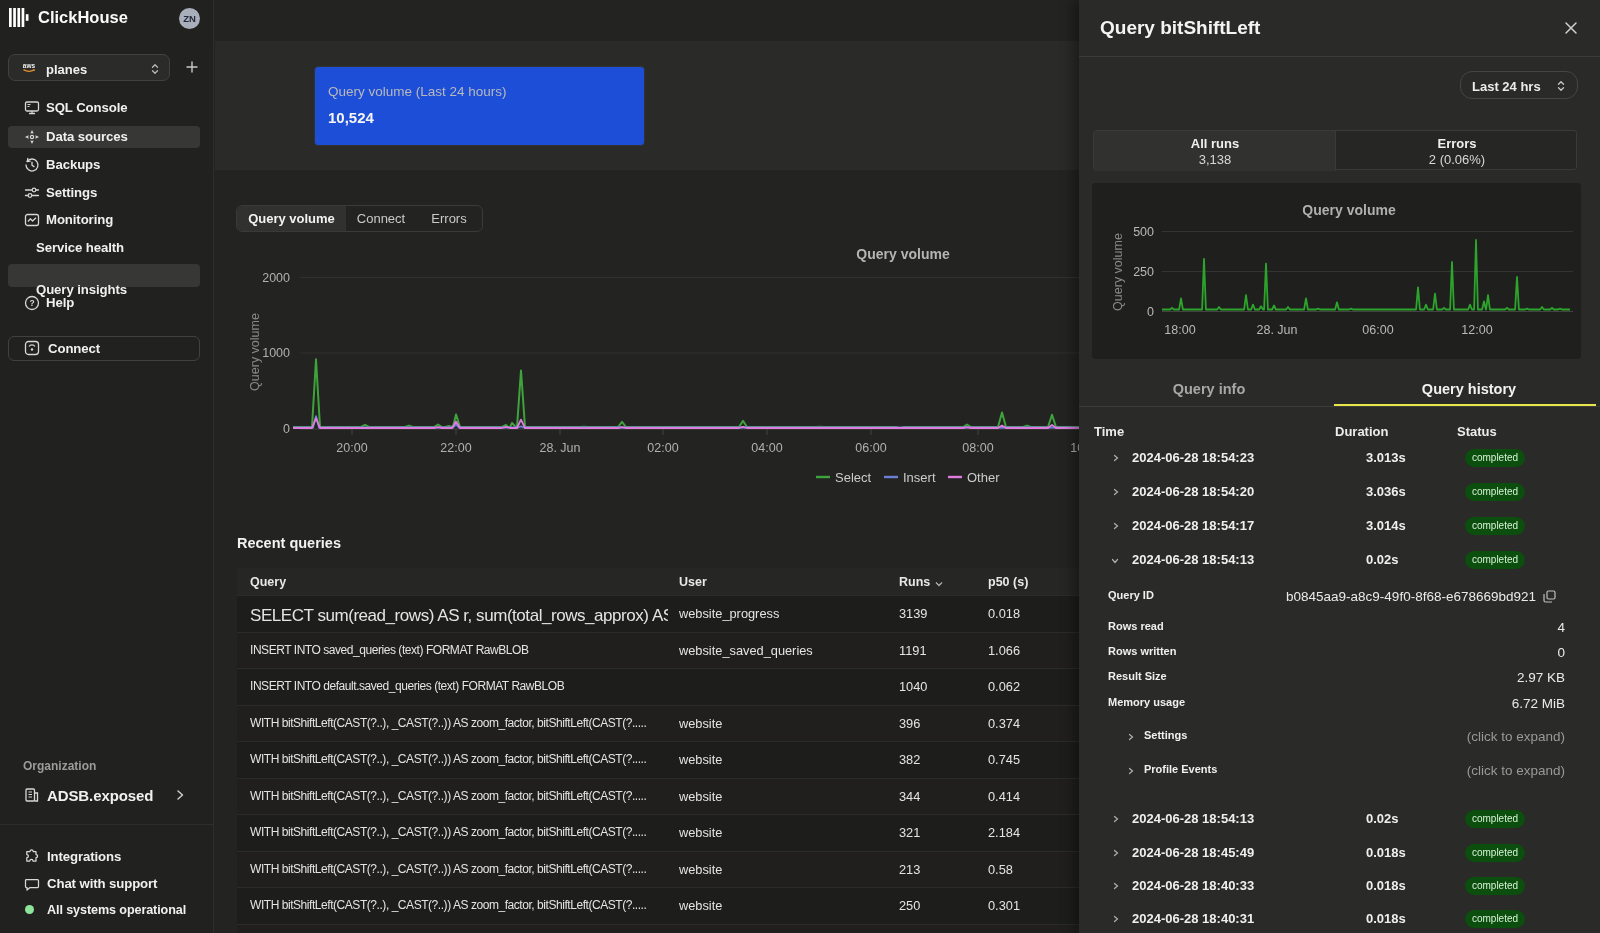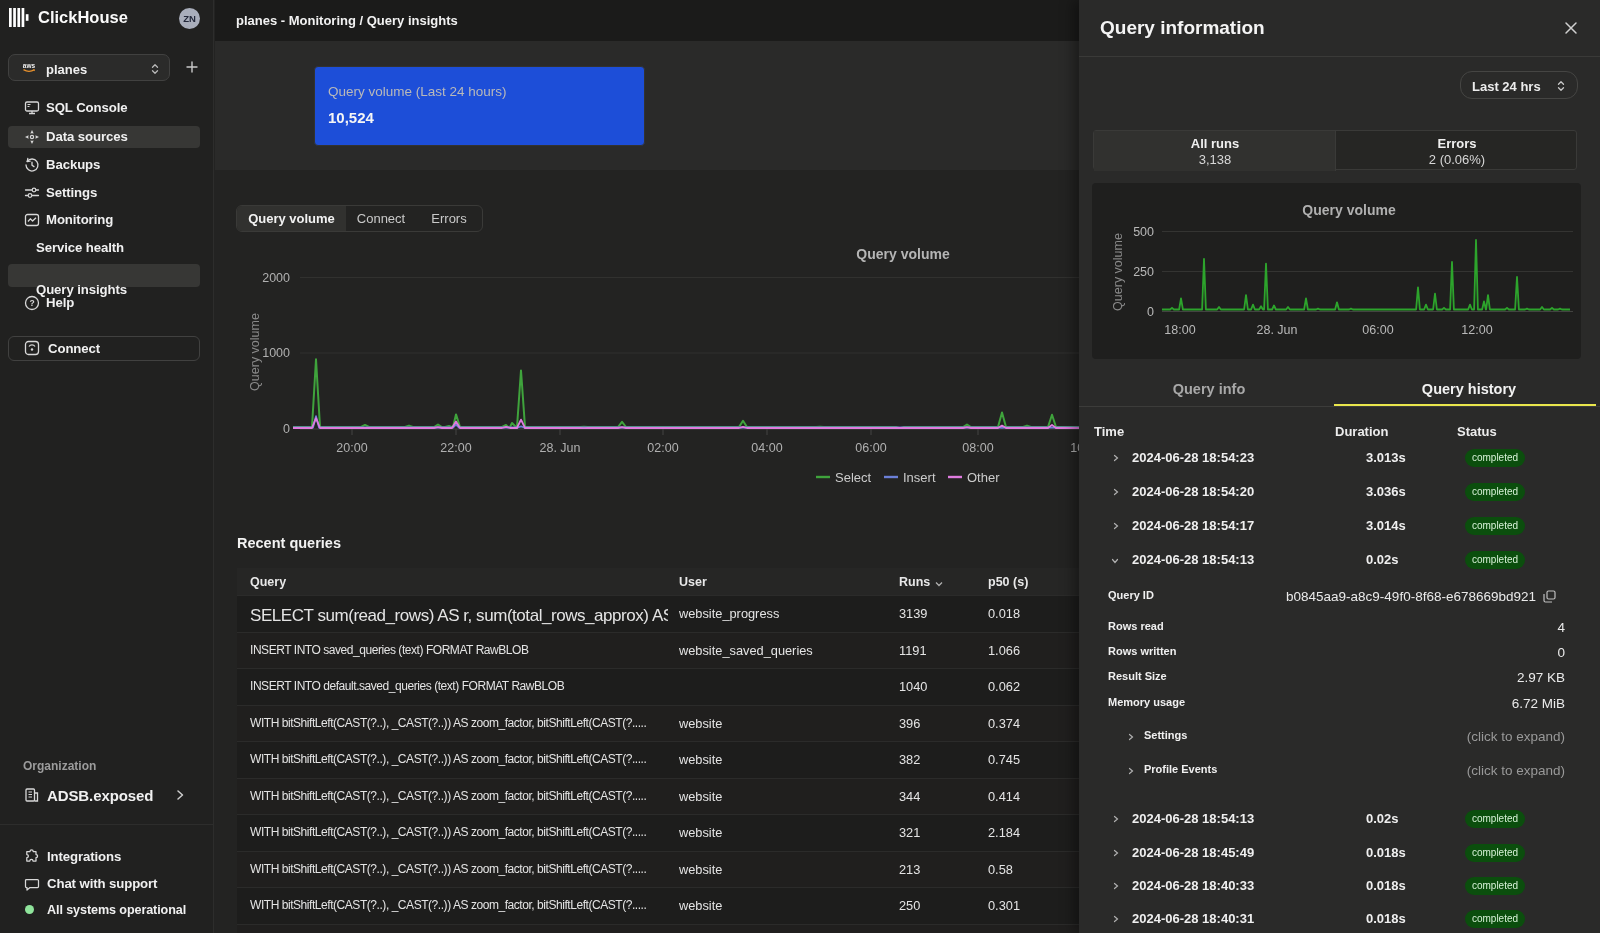--- a/index.html
+++ b/index.html
@@ -142,9 +142,6 @@
 <div id="vline"></div>
 
 <div id="main">
-  <div id="mhead">
-    <div class="abs" style="left:21px; top:13px; font-size:13px; font-weight:700; color:#f2f2f2;">planes - Monitoring / Query insights</div>
-  </div>
   <div id="cardstrip"></div>
   <div class="card" style="left:99px;">
     <div class="lbl">Query volume (Last 24 hours)</div>

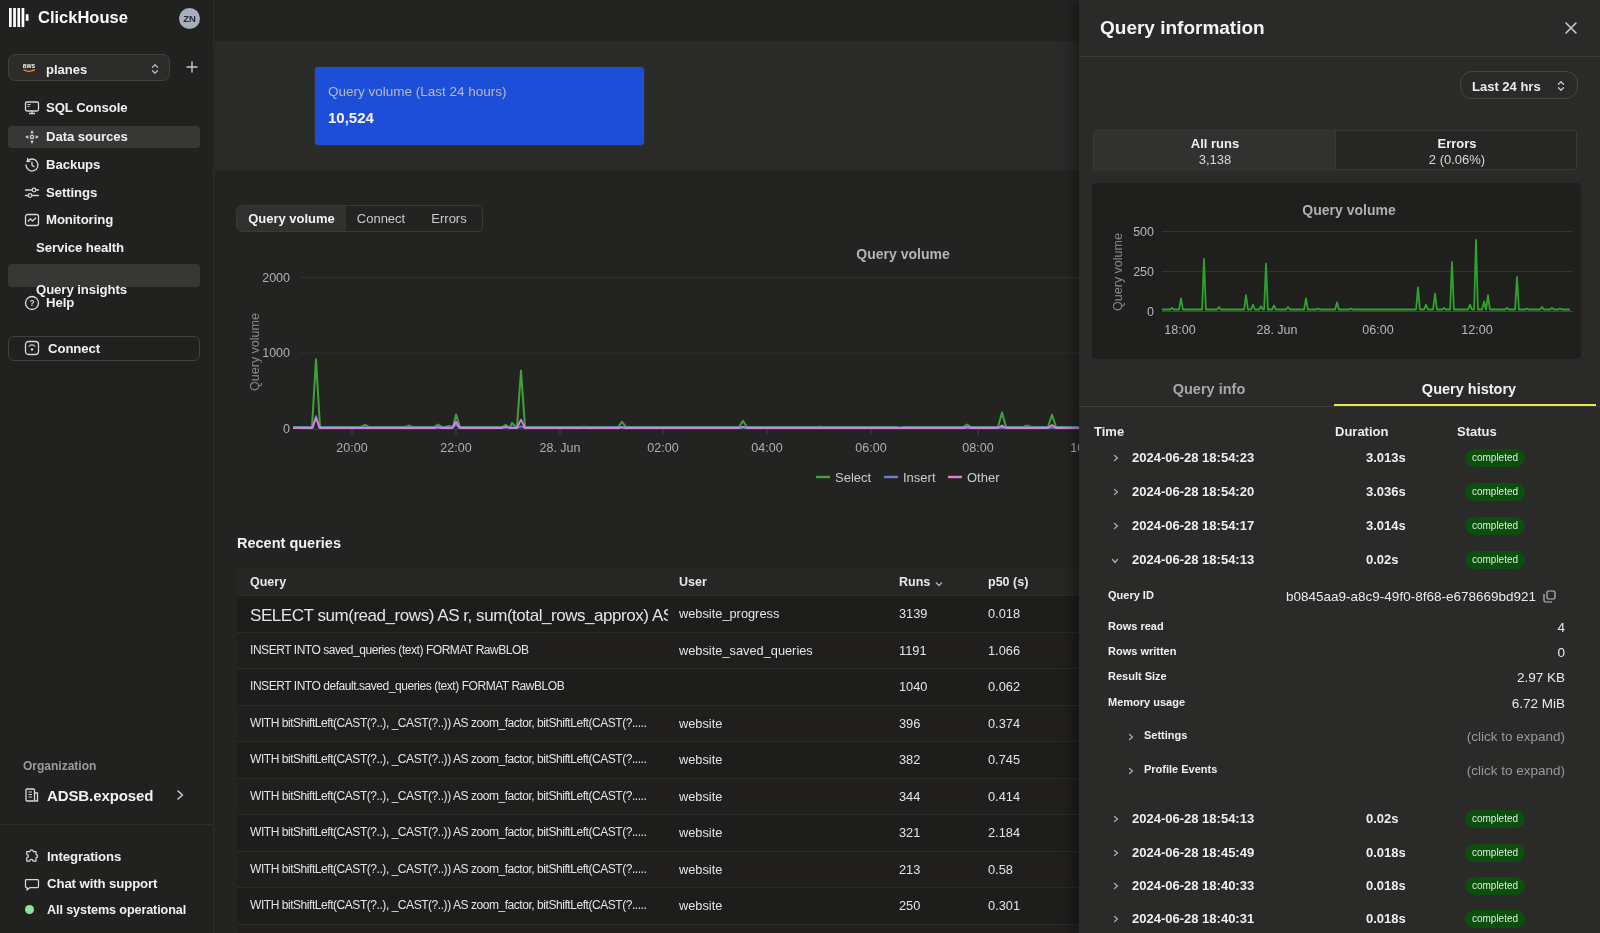--- a/index.html
+++ b/index.html
@@ -261,7 +261,7 @@
 </div>
 
 <div id="panel">
-  <div class="abs" style="left:21px; top:17px; font-size:19px; font-weight:700; color:#f4f4f4;">Query information</div>
+  <div class="abs" style="left:21px; top:17px; font-size:19px; font-weight:700; color:#f4f4f4;">Query bitShiftLeft</div>
   <svg class="abs" style="left:485px; top:21px;" width="14" height="14" viewBox="0 0 14 14">
     <path d="M2,2 L12,12 M12,2 L2,12" stroke="#d0d0d0" stroke-width="1.5" stroke-linecap="round"></path>
   </svg>

